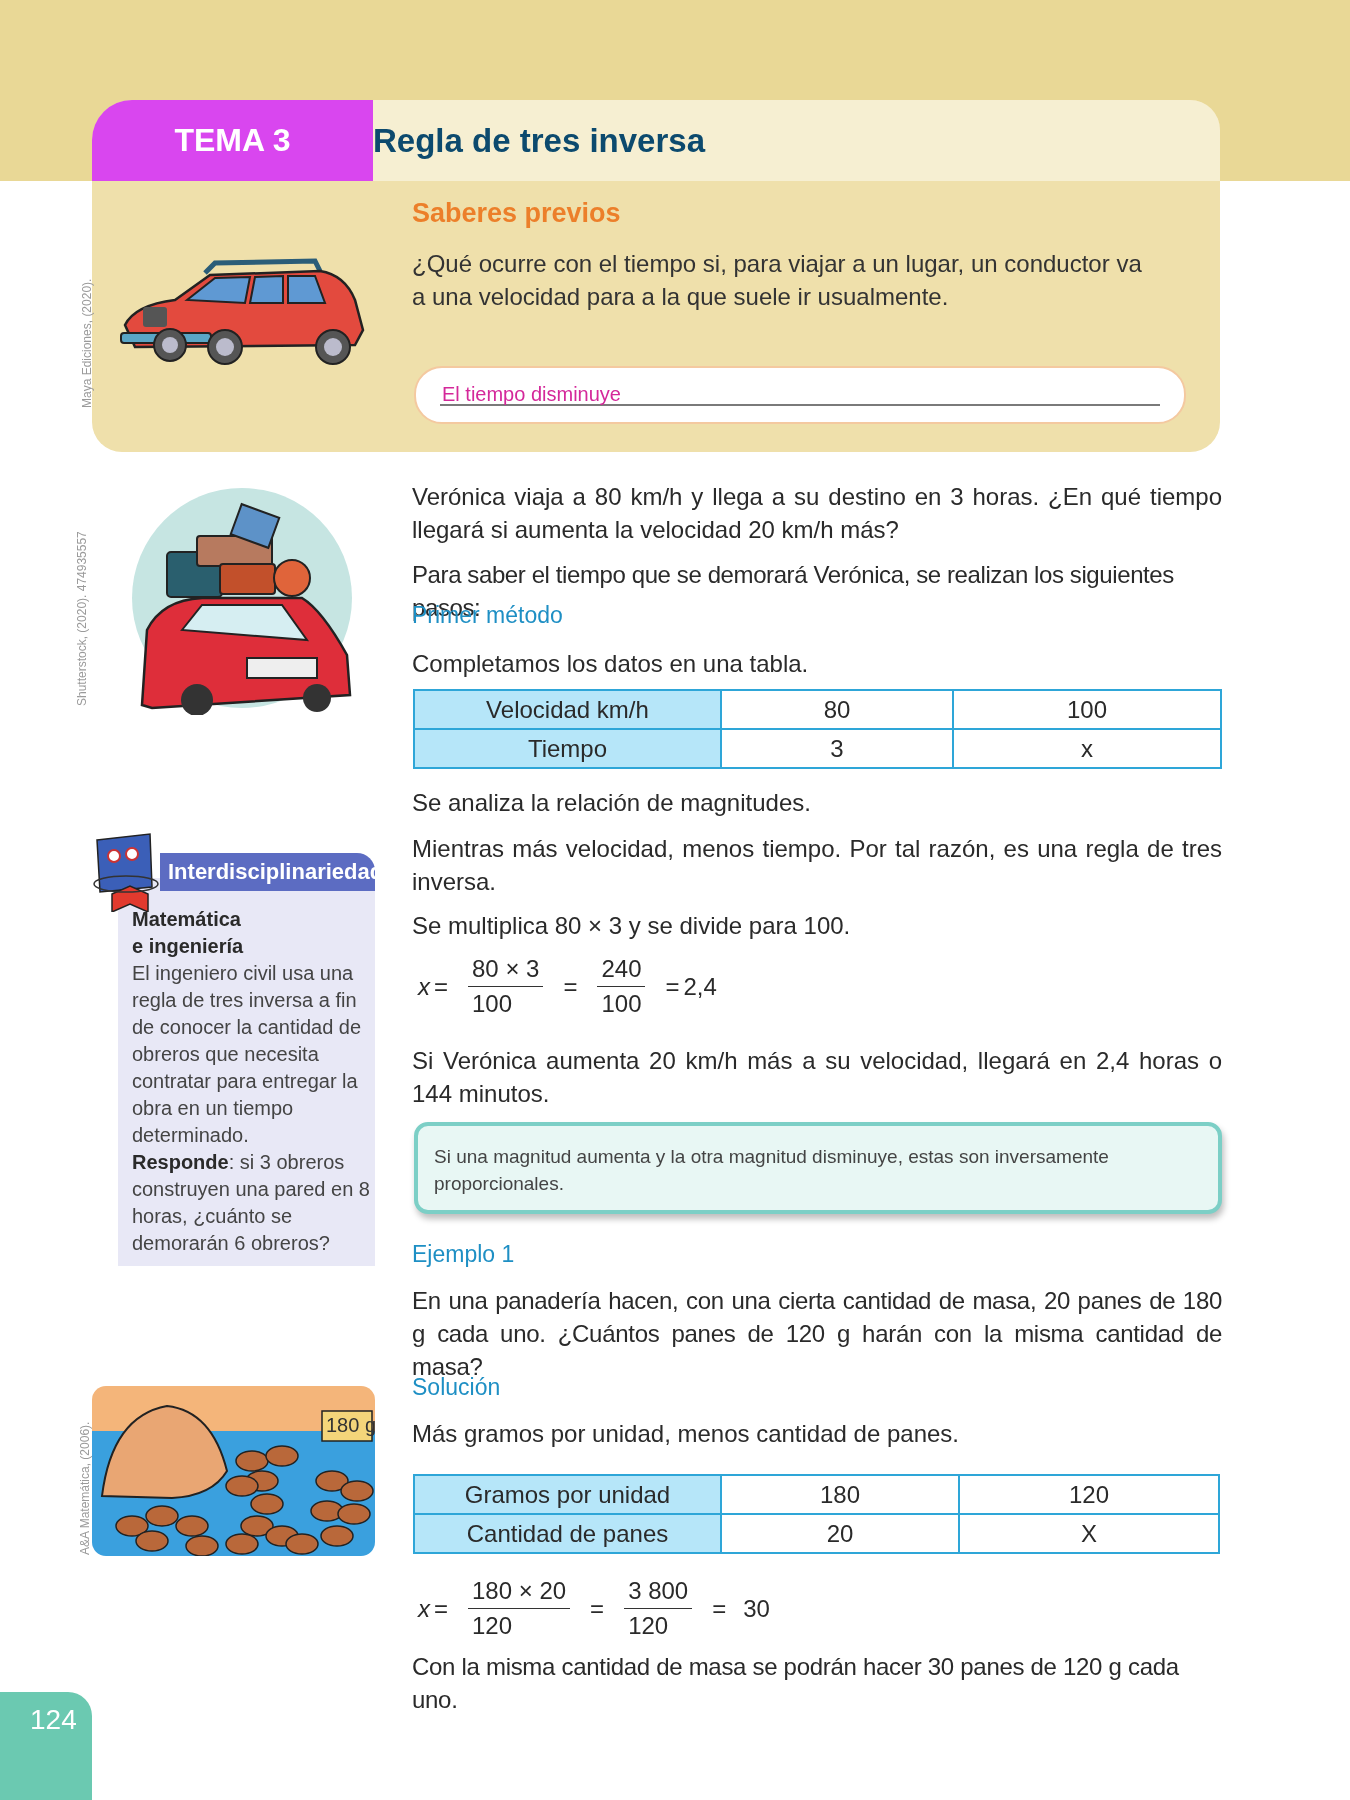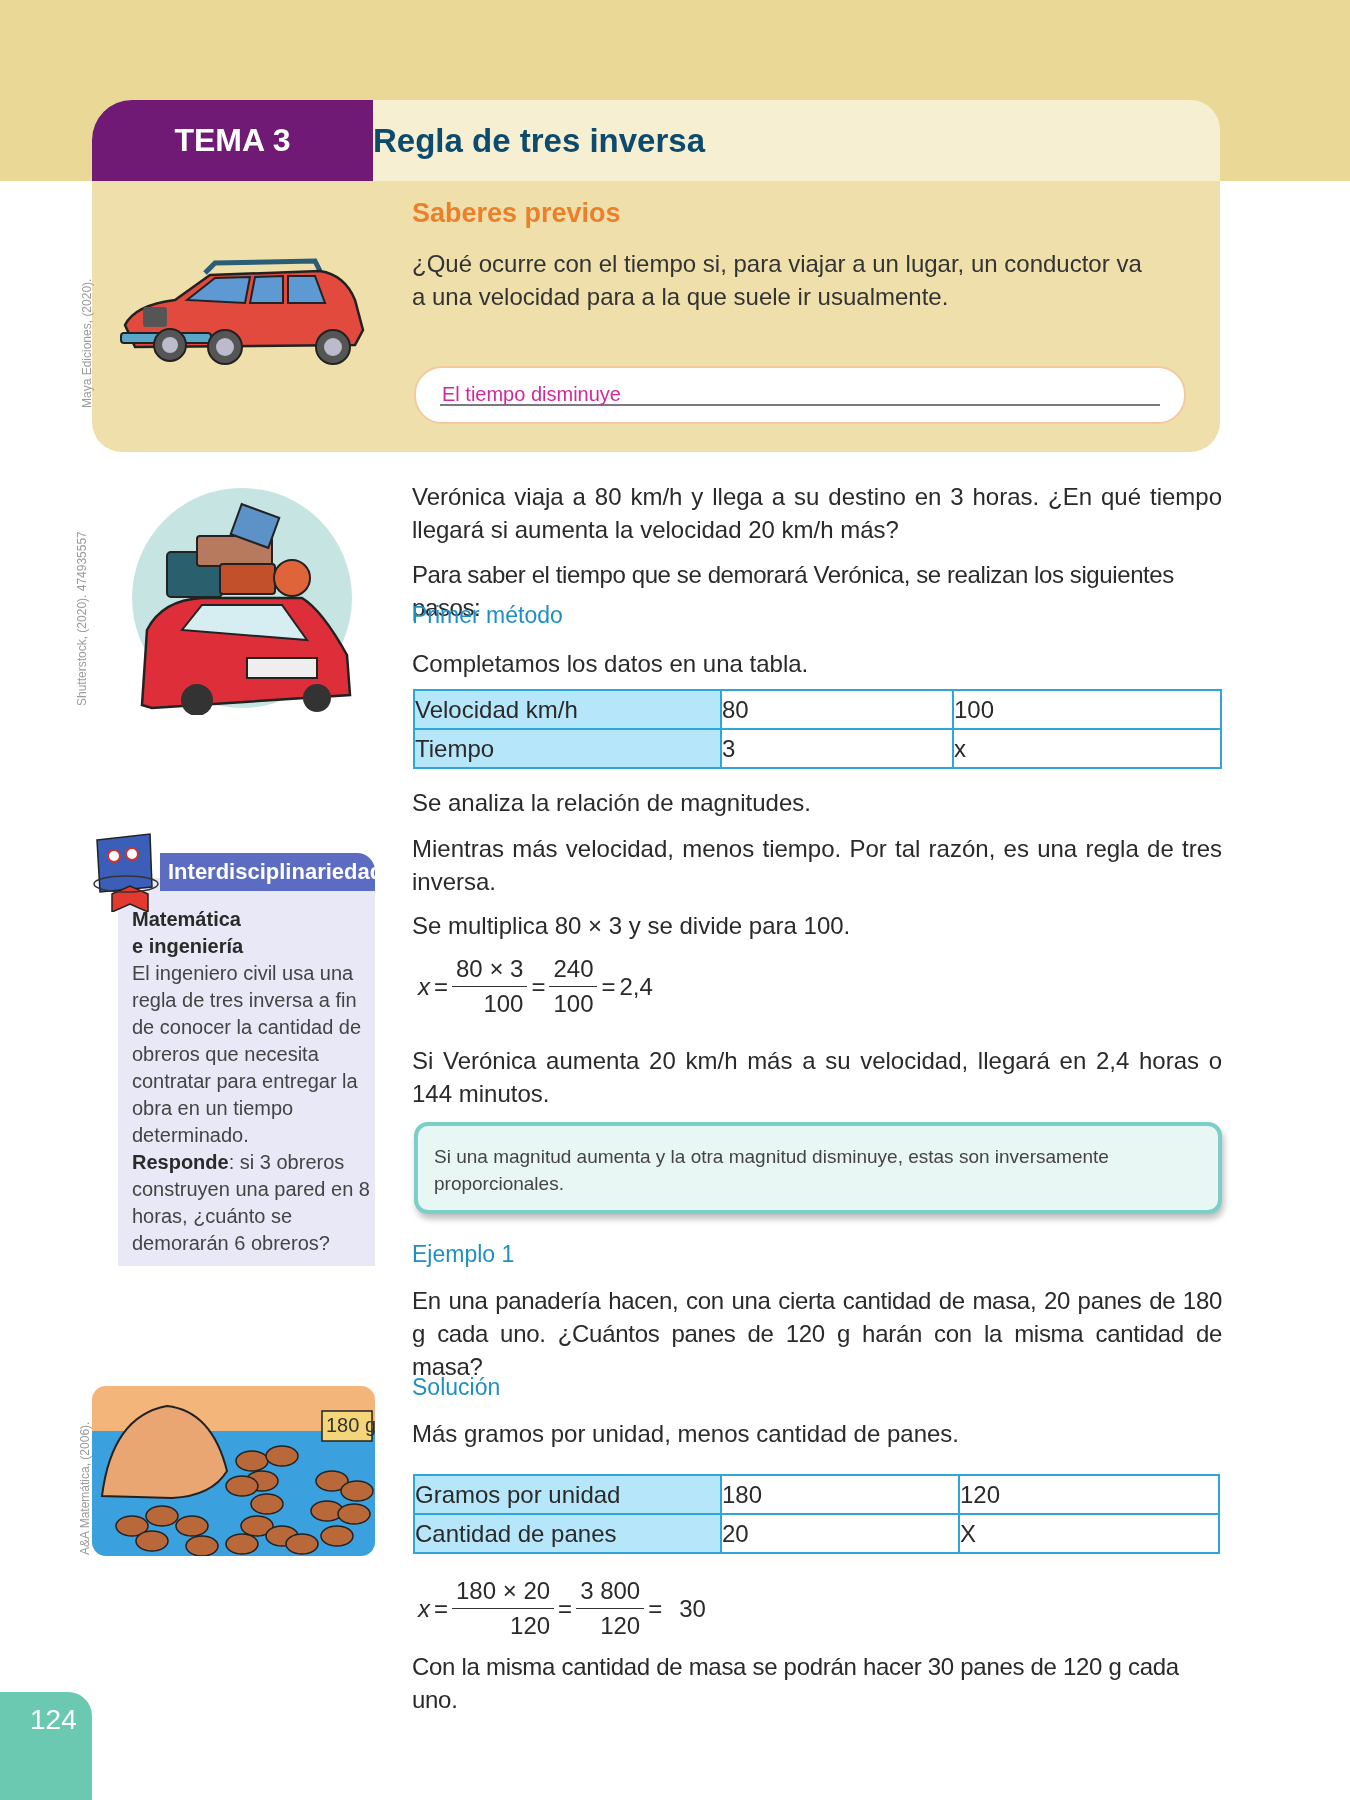--- a/index.html
+++ b/index.html
@@ -8,7 +8,7 @@
   .abs { position:absolute; }
   .top-band { left:0; top:0; width:1350px; height:181px; background:#e9d896; }
   .card { left:92px; top:100px; width:1128px; height:352px; background:#efe0ab; border-radius:40px 30px 30px 30px; overflow:hidden; }
-  .tema-tab { left:92px; top:100px; width:281px; height:81px; background:#701a75; border-top-left-radius:40px;
+  .tema-tab { left:92px; top:100px; width:281px; height:81px; background:#d946ef; border-top-left-radius:40px;
               color:#fff; font-weight:bold; font-size:32px; display:flex; align-items:center; justify-content:center; }
   .title-bar { left:373px; top:100px; width:847px; height:81px; background:#f6efd2; border-top-right-radius:30px;
                display:flex; align-items:center; }

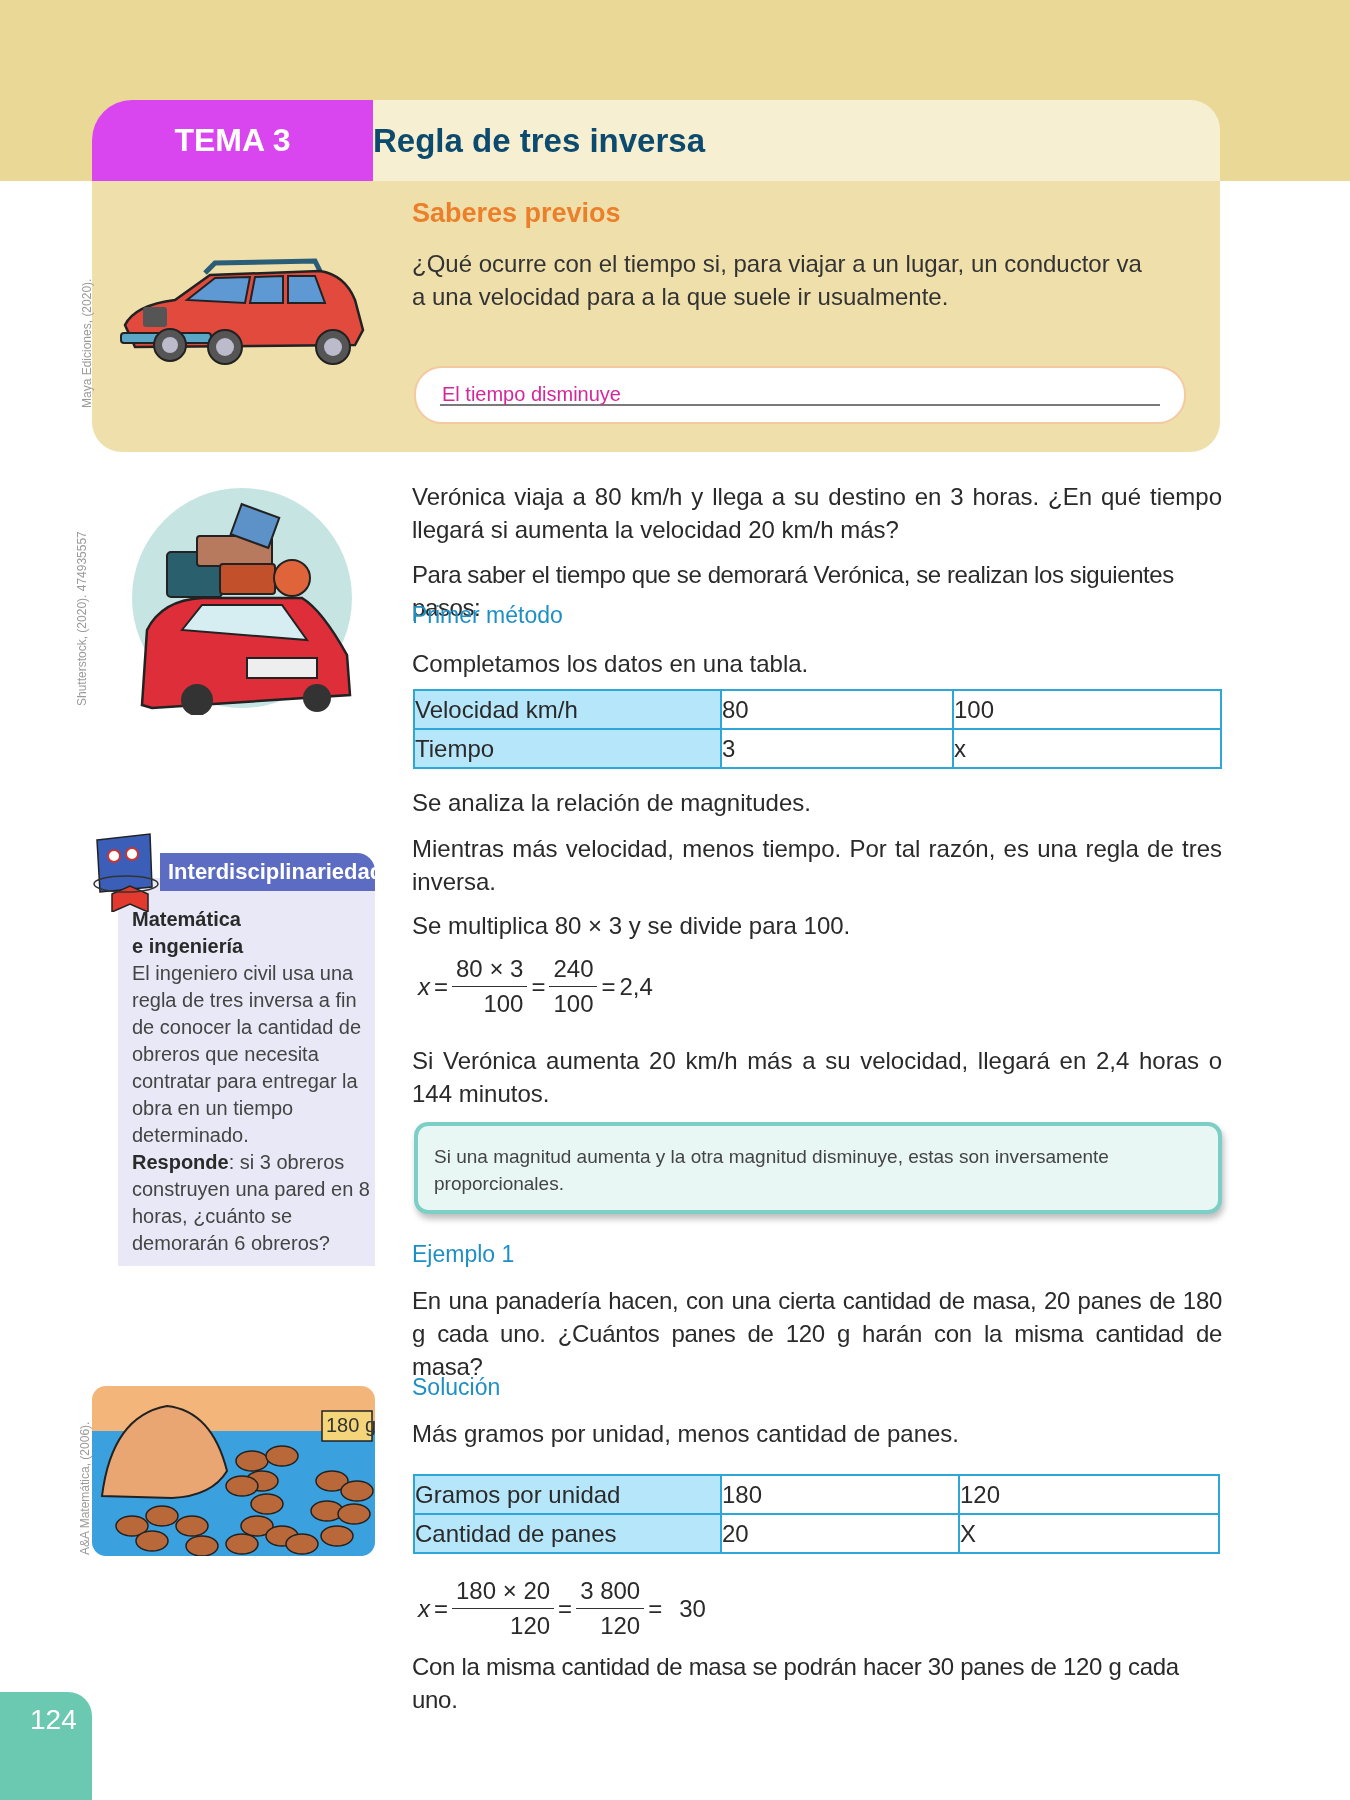--- a/index.html
+++ b/index.html
@@ -23,7 +23,7 @@
   .just { text-align:justify; }
   .subhead { left:412px; font-size:23px; color:#1e8fc4; }
   table.dt { position:absolute; border-collapse:collapse; font-size:24px; color:#2a2a2a; }
-  table.dt td { border:2px solid #2ea6d8; text-align:left; height:37px; padding:0; }
+  table.dt td { border:2px solid #2ea6d8; text-align:center; height:37px; padding:0; }
   table.dt td.h { background:#b6e6f9; }
   .frac { display:inline-flex; flex-direction:column; align-items:flex-end; vertical-align:middle; margin:0 4px; }
   .frac .num { border-bottom:1.5px solid #333; padding:0 4px; line-height:34px; }

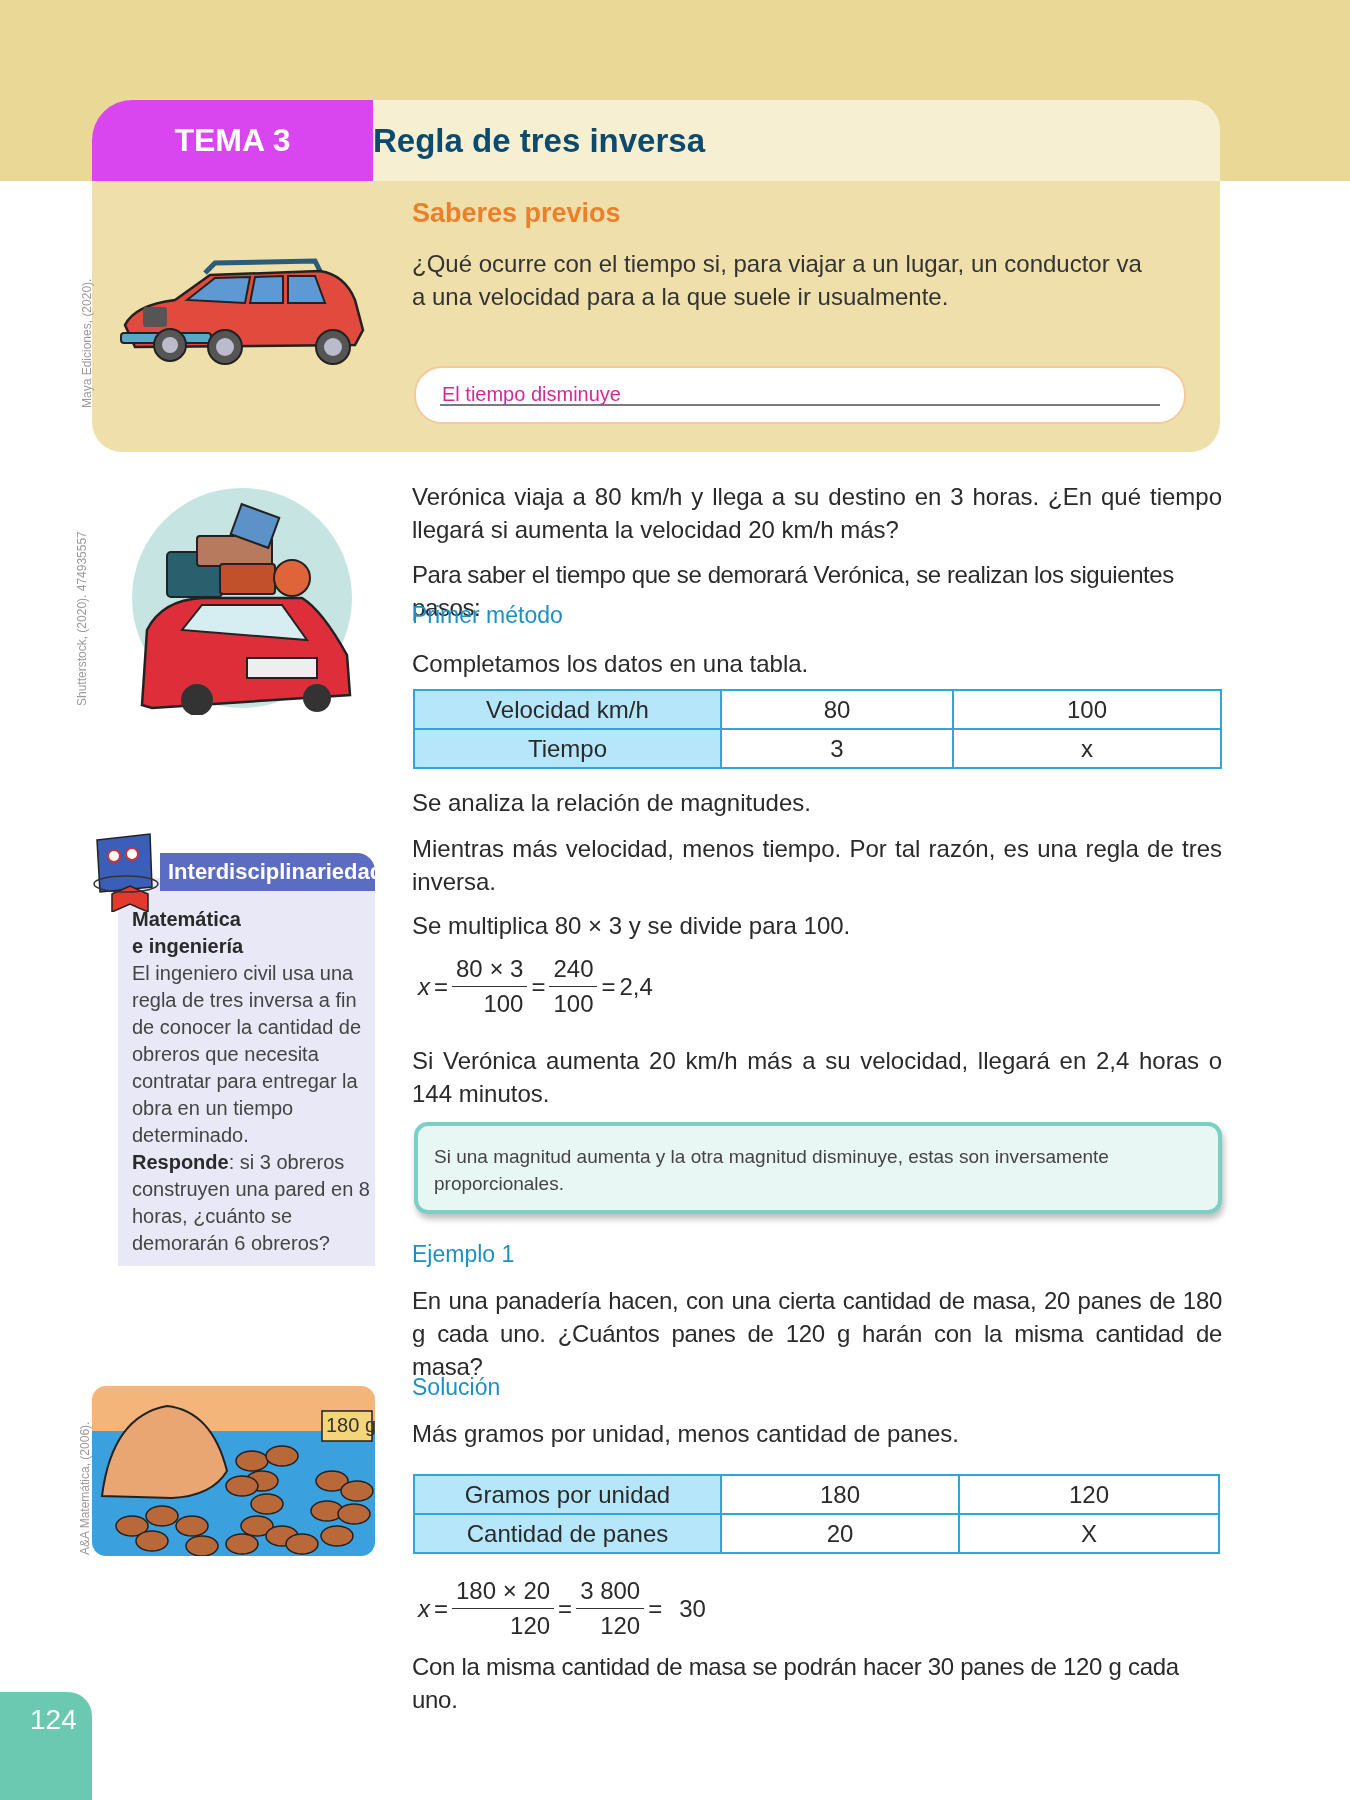--- a/index.html
+++ b/index.html
@@ -25,7 +25,7 @@
   table.dt { position:absolute; border-collapse:collapse; font-size:24px; color:#2a2a2a; }
   table.dt td { border:2px solid #2ea6d8; text-align:center; height:37px; padding:0; }
   table.dt td.h { background:#b6e6f9; }
-  .frac { display:inline-flex; flex-direction:column; align-items:flex-end; vertical-align:middle; margin:0 4px; }
+  .frac { display:inline-flex; flex-direction:column; align-items:flex-start; vertical-align:middle; margin:0 20px; }
   .frac .num { border-bottom:1.5px solid #333; padding:0 4px; line-height:34px; }
   .frac .den { line-height:34px; padding:0 4px; }
   .eq { left:418px; font-size:24px; color:#2a2a2a; display:flex; align-items:center; }

